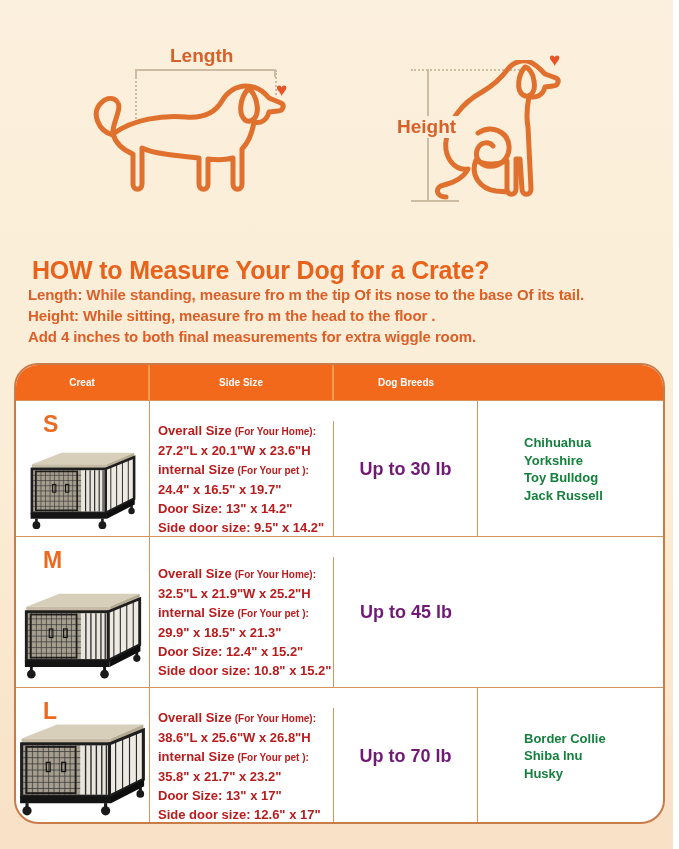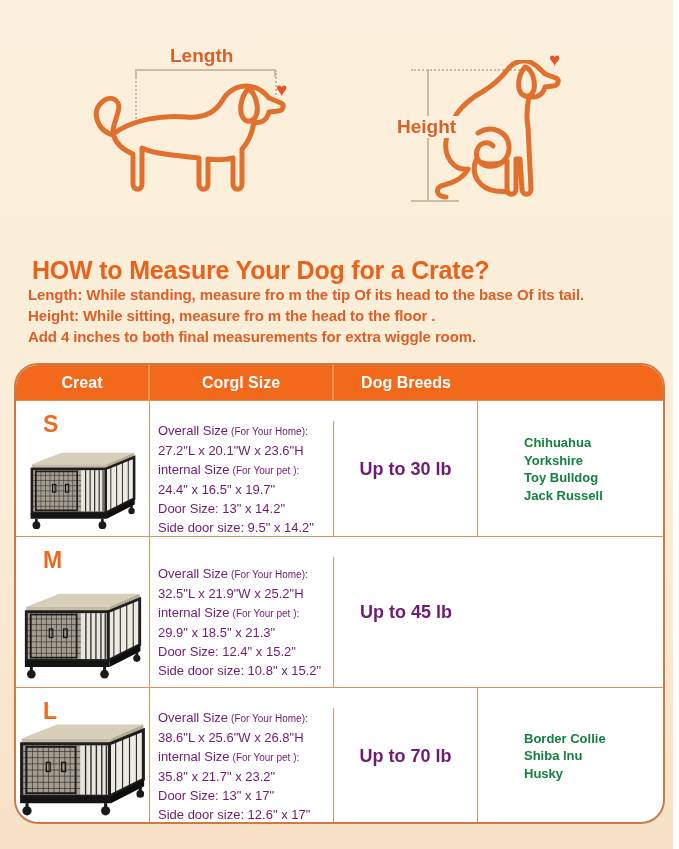--- a/index.html
+++ b/index.html
@@ -167,7 +167,7 @@
 
   <h1 class="page-title">HOW to Measure Your Dog for a Crate?</h1>
   <div class="instr">
-    <div>Length: While standing, measure fro m the tip Of its head to the base Of its tail.</div>
+    <div>Length: While standing, measure fro m the tip Of its nose to the base Of its tail.</div>
     <div>Height: While sitting, measure fro m the head to the floor .</div>
     <div>Add 4 inches to both final measurements for extra wiggle room.</div>
   </div>

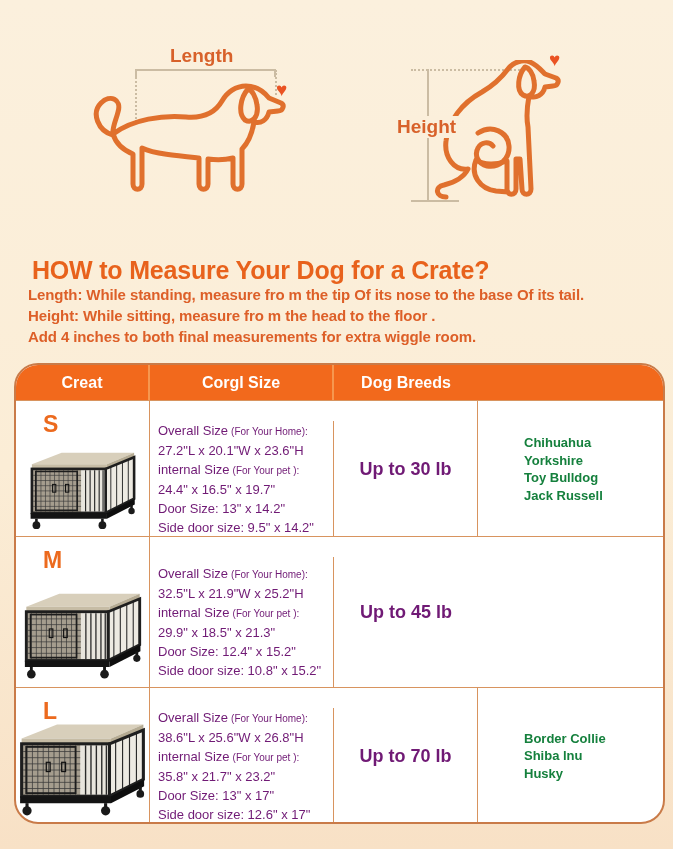--- a/index.html
+++ b/index.html
@@ -40,7 +40,7 @@
   .thead,.brow{display:grid;grid-template-columns:134px 184px 144px 185px;}
   .thead{height:35px;background:#F2691C;border-bottom:1.5px solid #D8945F;}
   .th{display:flex;align-items:center;justify-content:center;color:#fff;font-weight:bold;
-    font-size:16px;border-right:2px solid #F6974F;box-sizing:border-box;}
+    font-size:10px;border-right:2px solid #F6974F;box-sizing:border-box;}
   .th:last-child{border-right:none;border-radius:11px;}
   .brow{border-bottom:1.5px solid #D8945F;}
   .brow:last-child{border-bottom:none;}

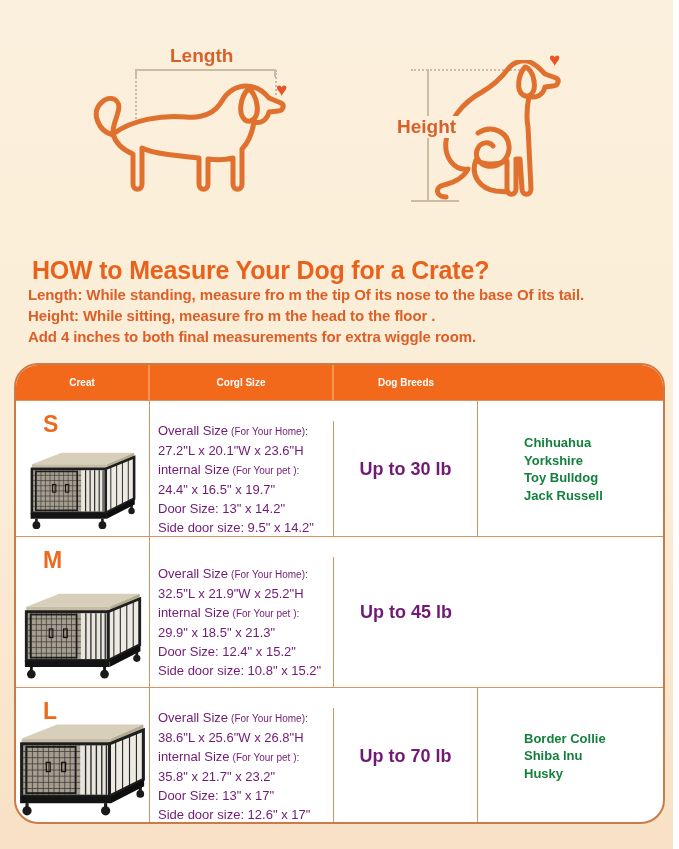--- a/index.html
+++ b/index.html
@@ -175,7 +175,7 @@
   <div class="sizetable">
     <div class="thead">
       <div class="th">Creat</div>
-      <div class="th">Corgl Size</div>
+      <div class="th">Side Size</div>
       <div class="th">Dog Breeds</div>
     </div>
 

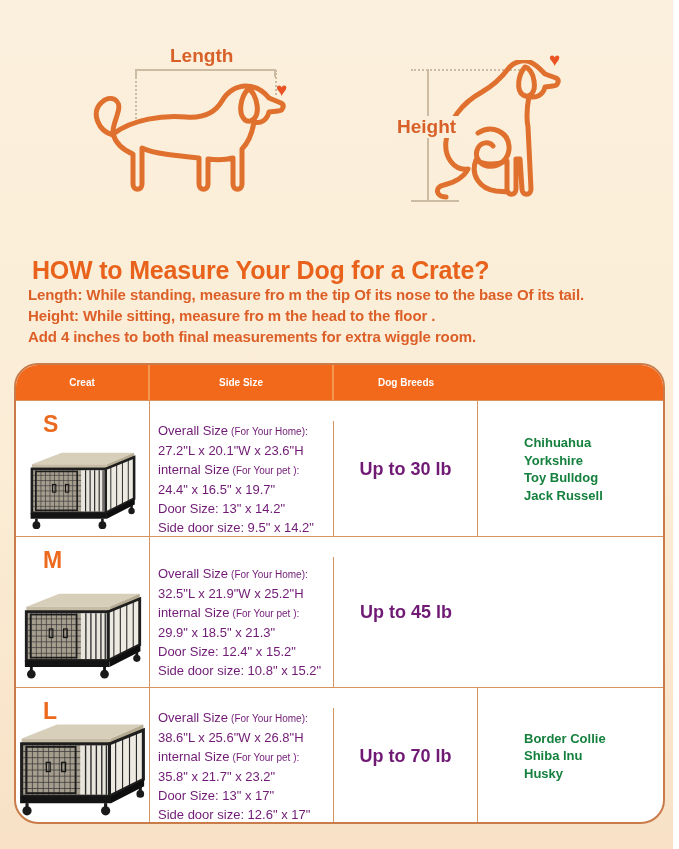--- a/index.html
+++ b/index.html
@@ -51,7 +51,7 @@
   .size-letter{position:absolute;left:27px;top:10px;font-size:23px;font-weight:bold;color:#EC6A1E;}
   .crate.s{width:110px;}.crate.m{width:122px;}.crate.l{width:131px;}
   .cell-size{display:flex;flex-direction:column;justify-content:center;padding-left:8px;
-    color:#701a75;font-weight:normal;font-size:13px;line-height:19px;white-space:nowrap;margin-top:20px;}
+    color:#b91c1c;font-weight:bold;font-size:13px;line-height:19px;white-space:nowrap;margin-top:20px;}
   .sz-note{font-size:10px;margin-left:3px;}
   .cell-weight{display:flex;align-items:center;justify-content:center;color:#701a75;
     font-weight:bold;font-size:18px;}

